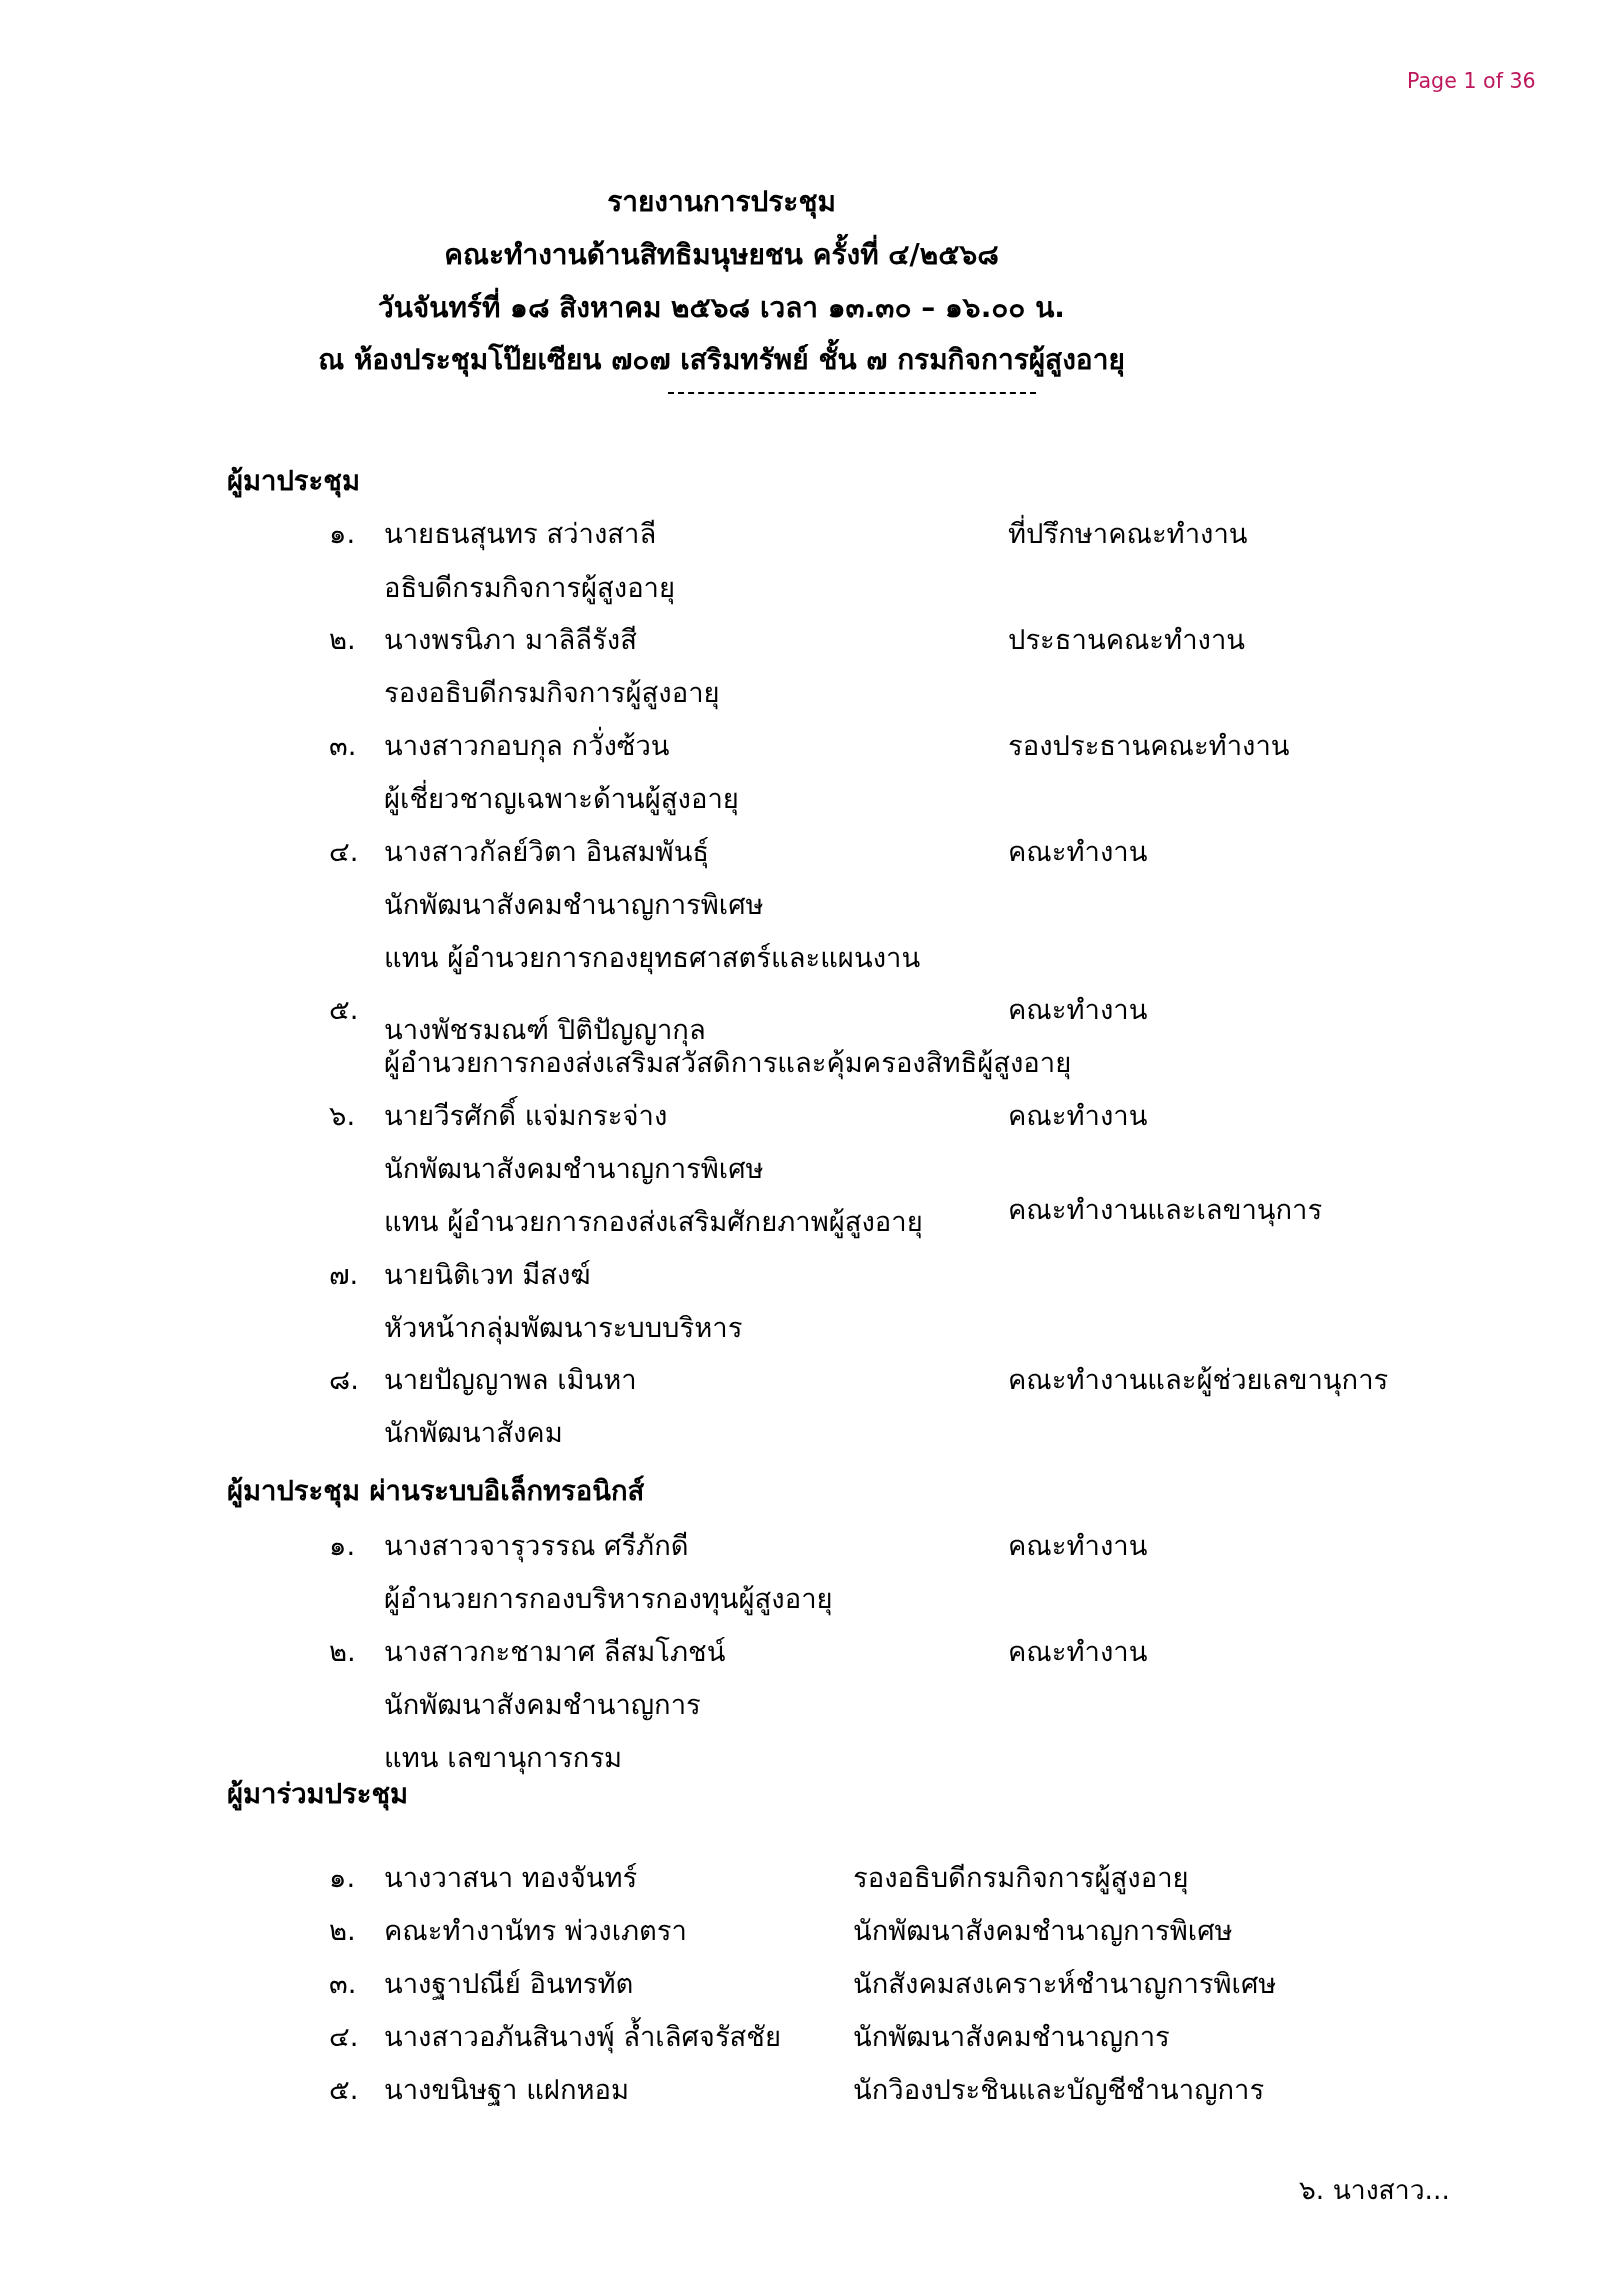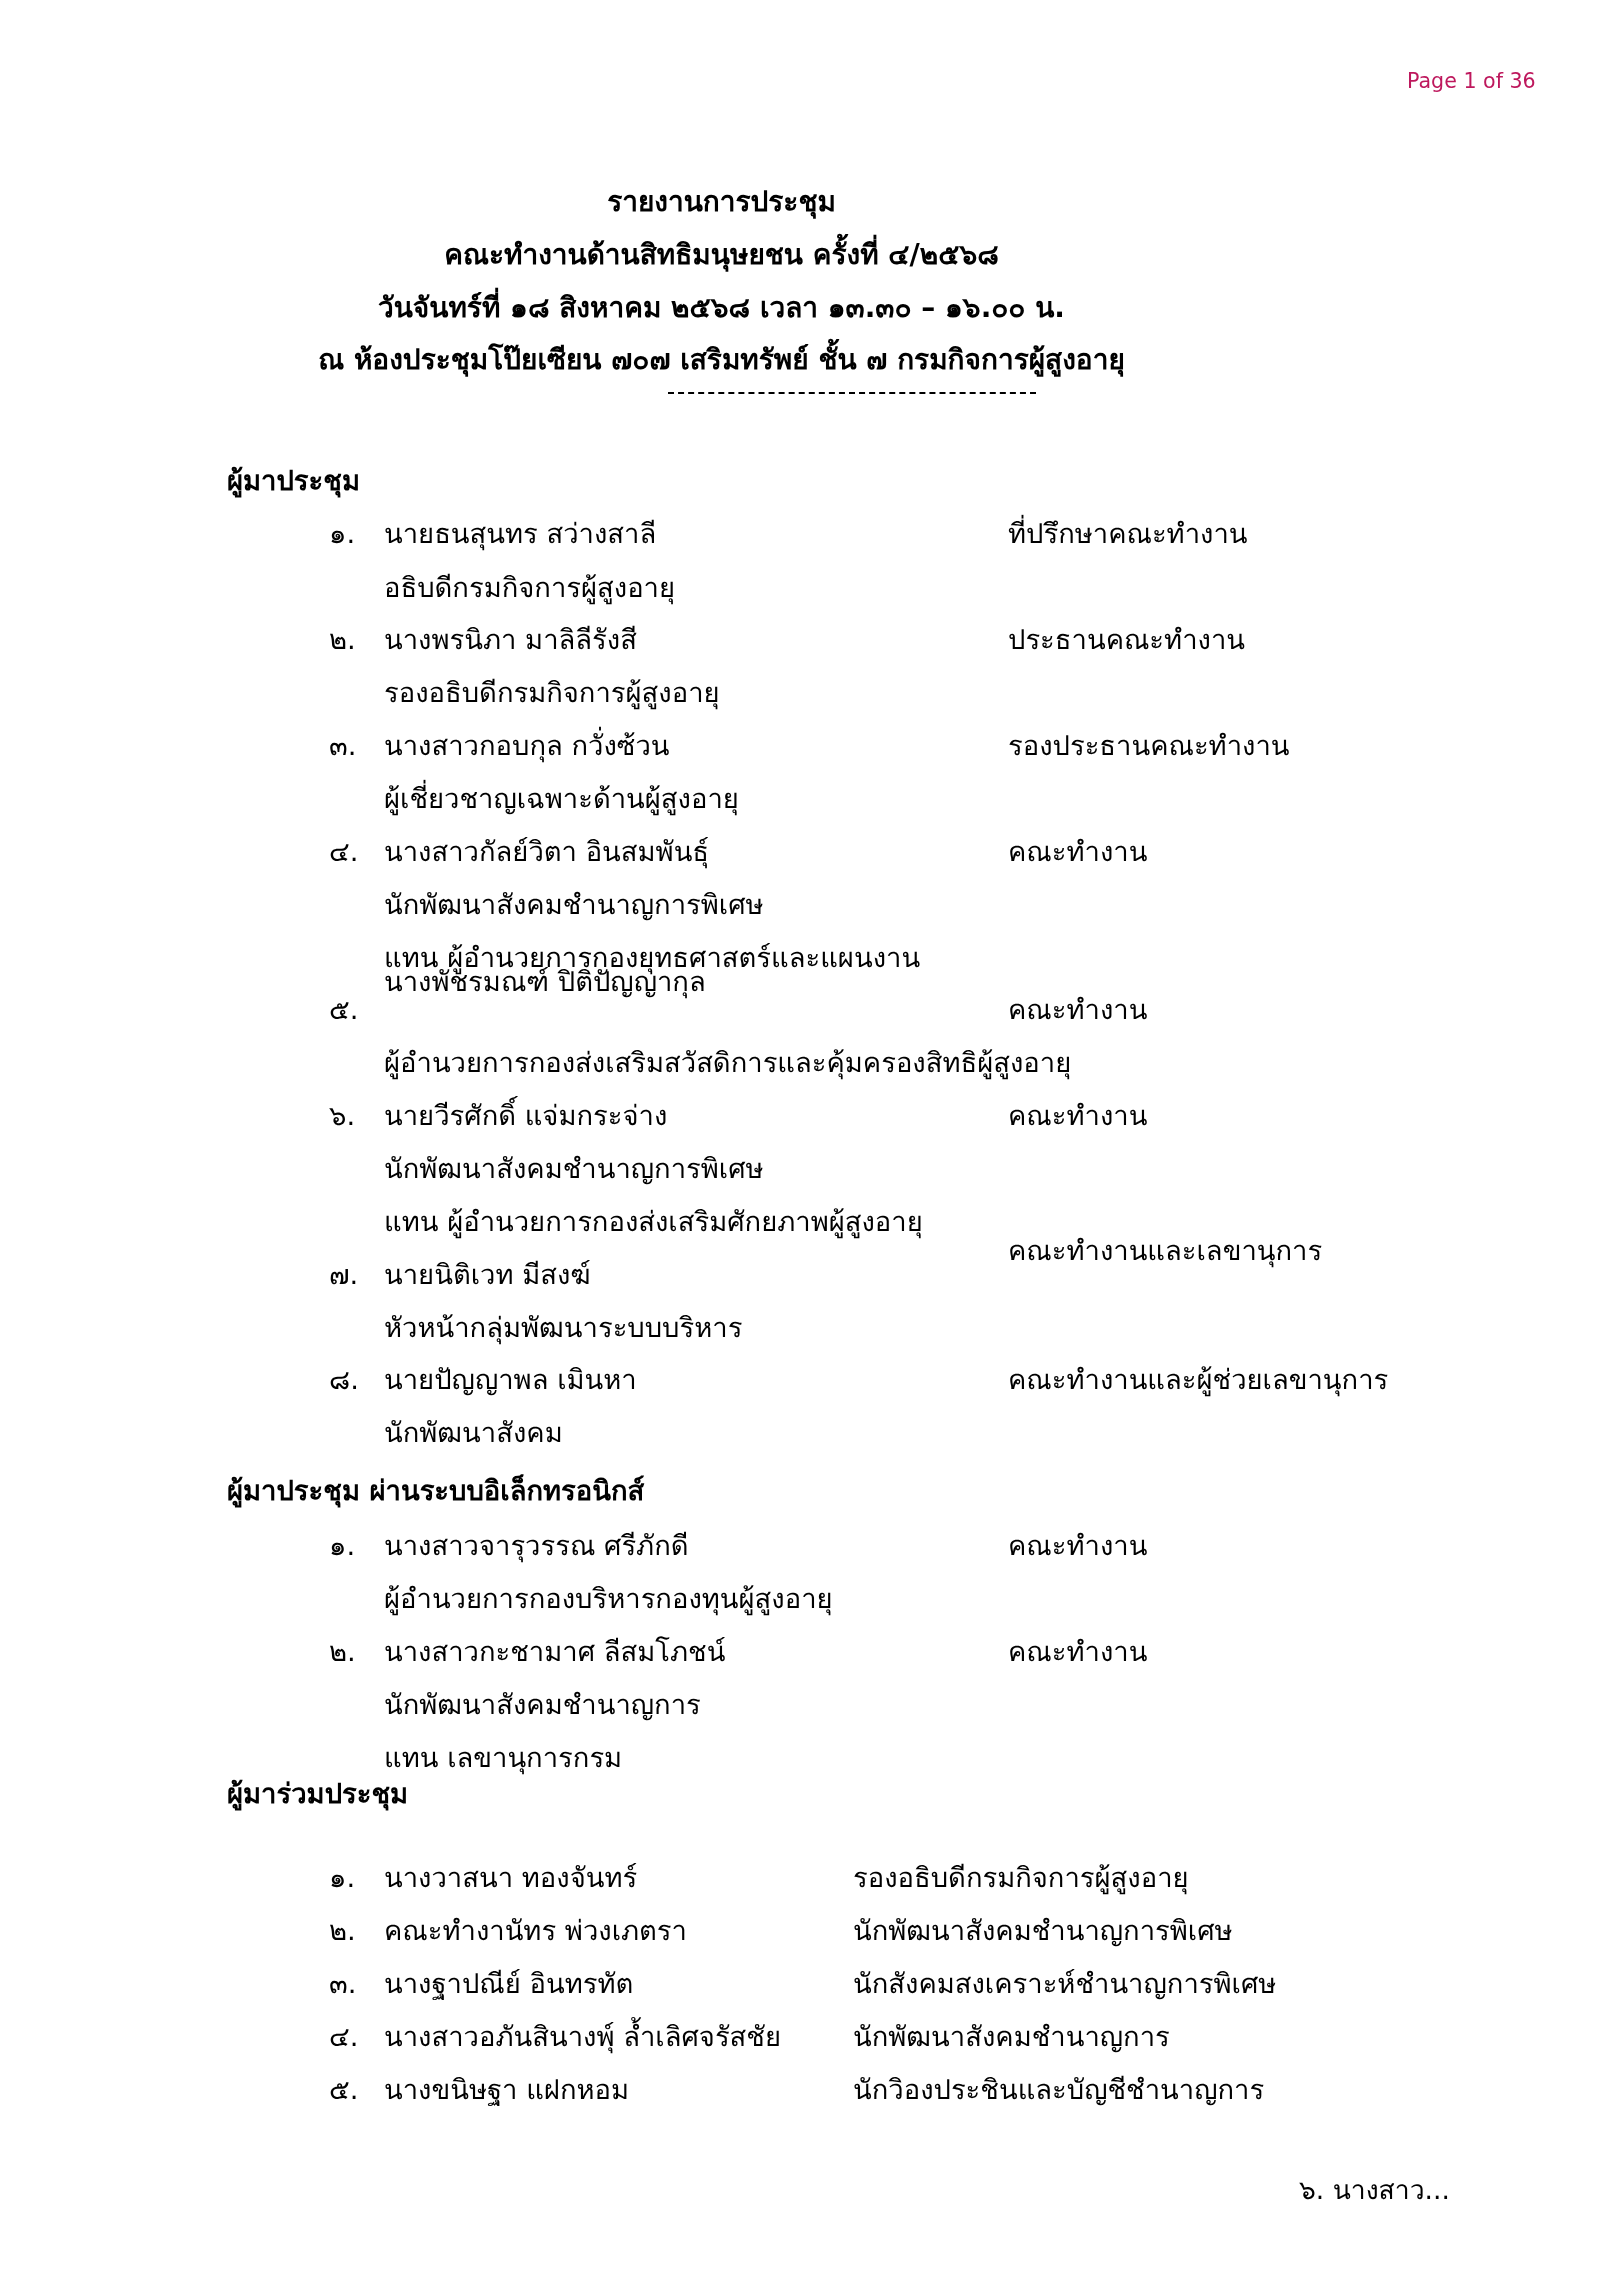--- a/index.html
+++ b/index.html
@@ -58,7 +58,7 @@
 </div>
 <div>
   <div class="num" style="top:988px">๕.</div>
-  <div class="name" style="top:960px">นางพัชรมณฑ์ ปิติปัญญากุล</div>
+  <div class="name" style="top:1008px">นางพัชรมณฑ์ ปิติปัญญากุล</div>
   <div class="role" style="top:988px">คณะทำงาน</div>
   <div class="sub" style="top:1041px">ผู้อำนวยการกองส่งเสริมสวัสดิการและคุ้มครองสิทธิผู้สูงอายุ</div>
 </div>

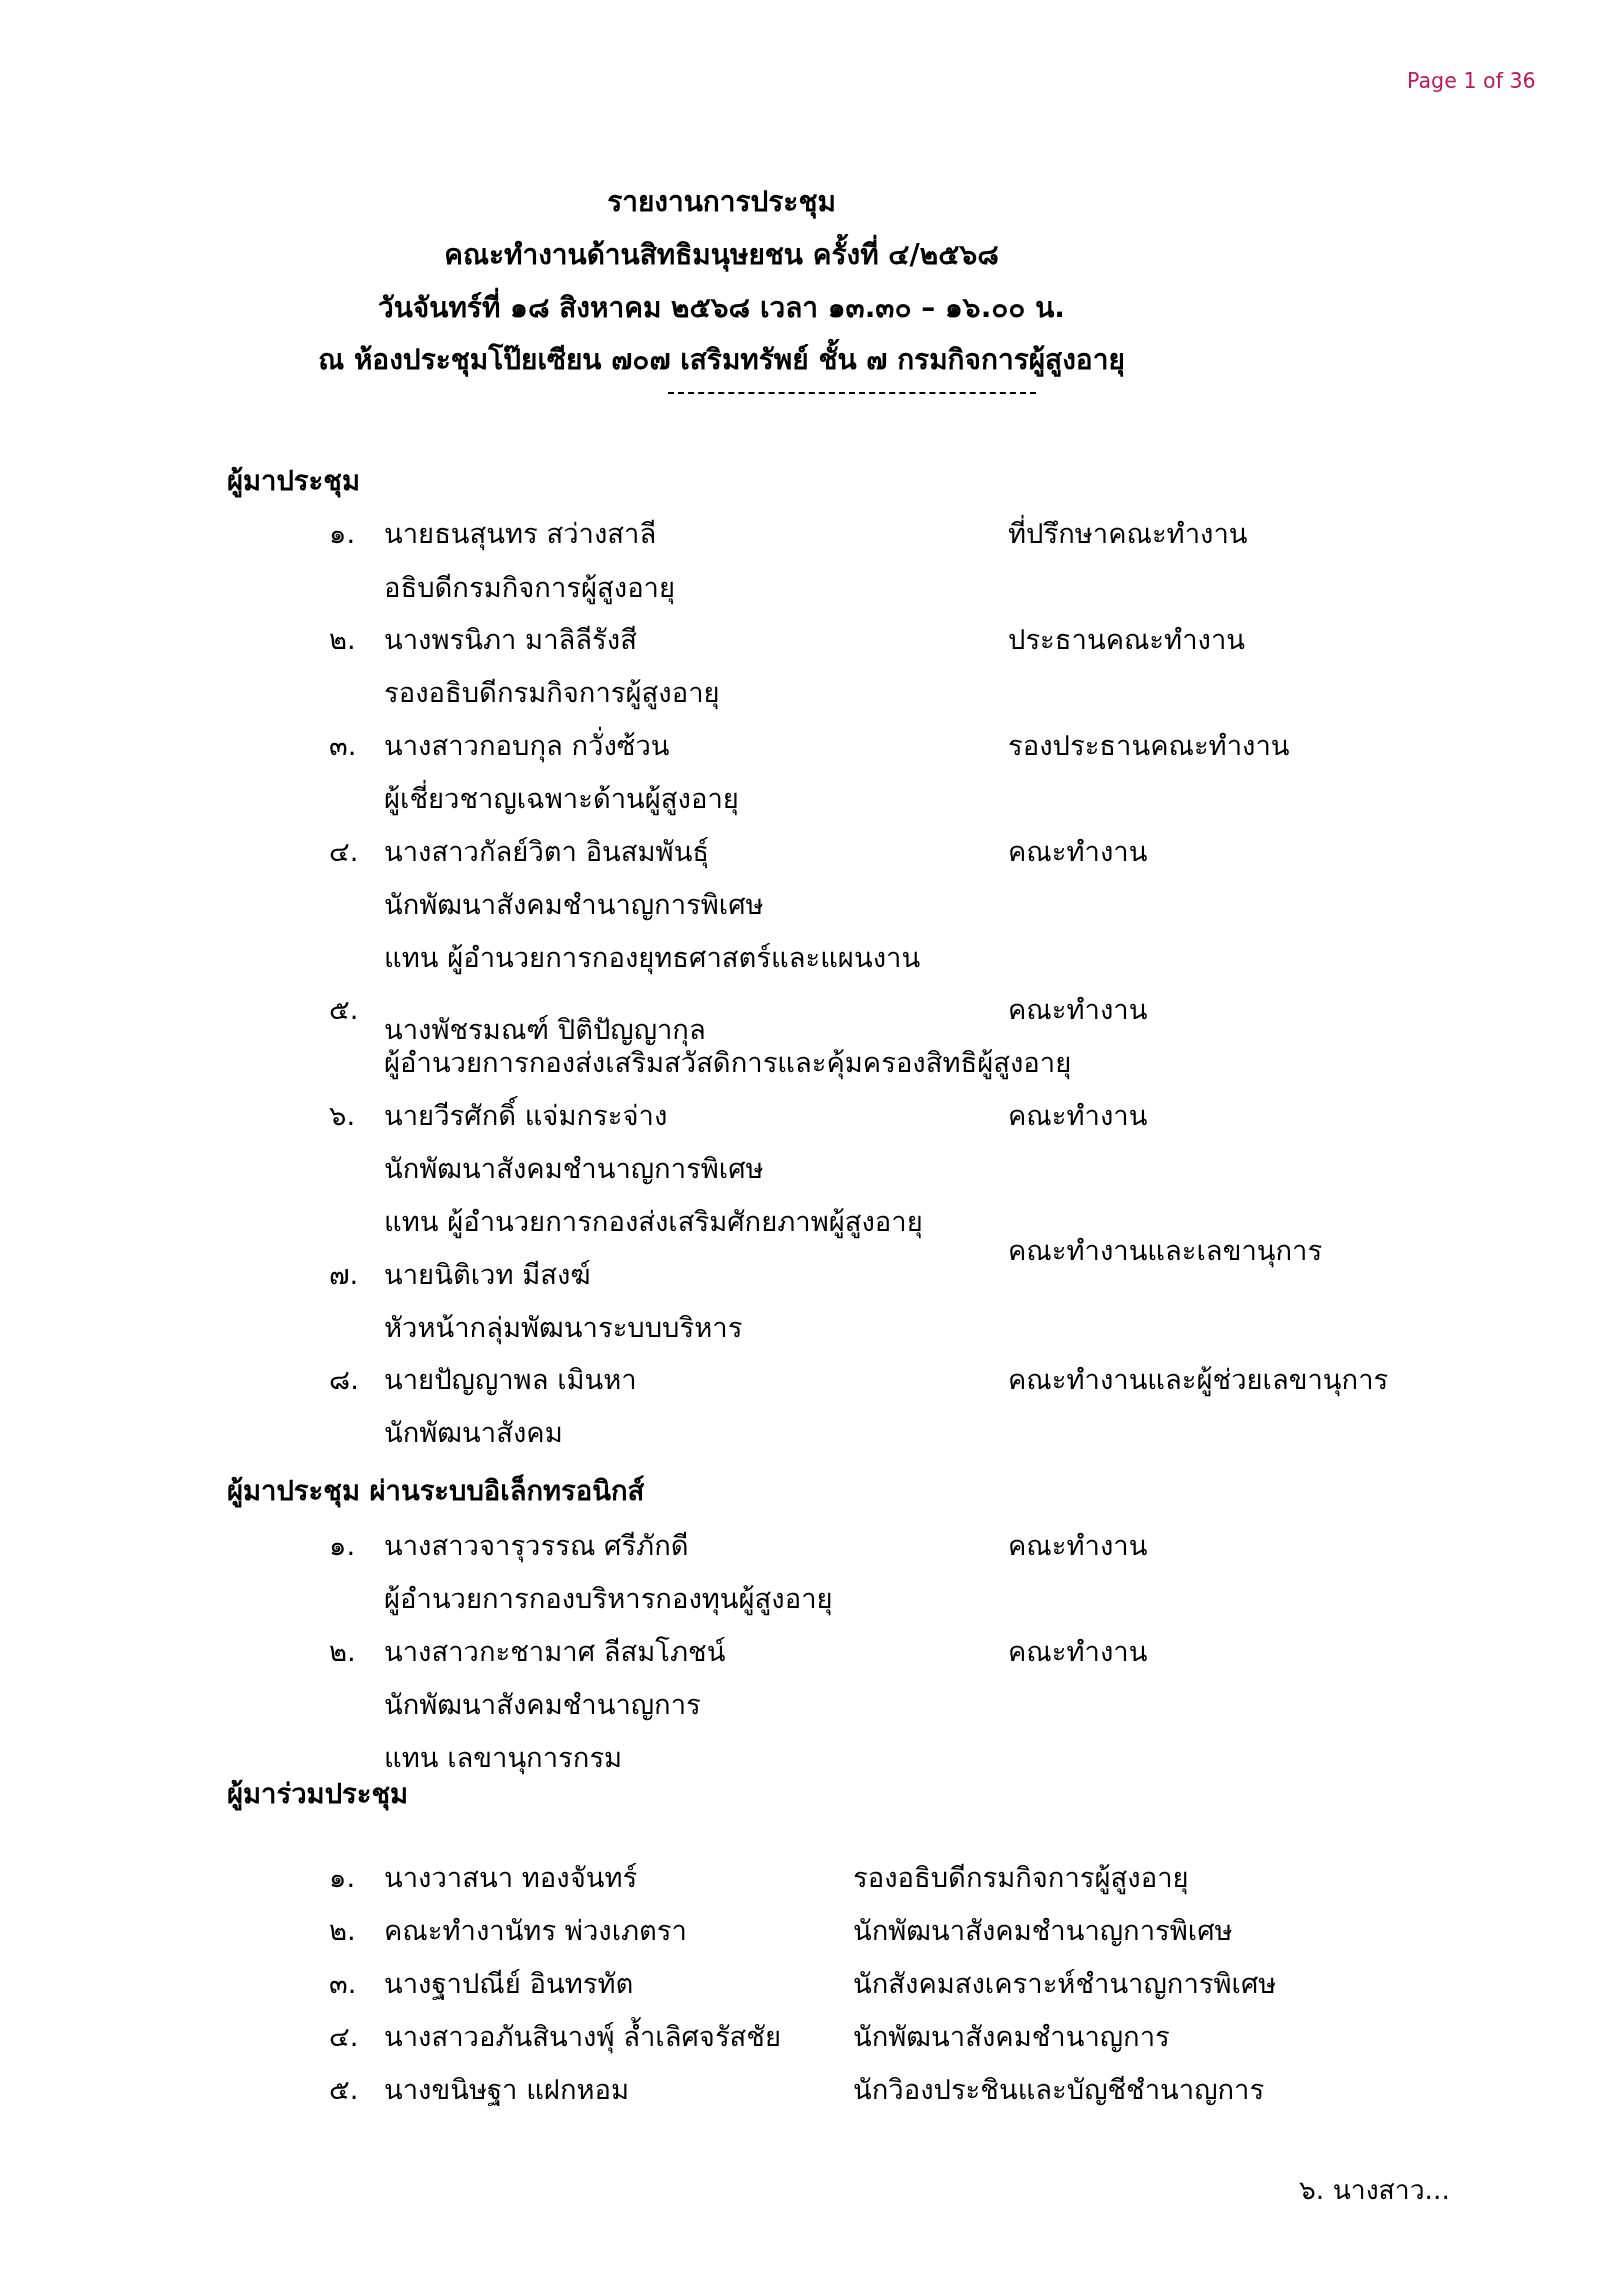--- a/index.html
+++ b/index.html
@@ -72,7 +72,7 @@
 <div>
   <div class="num" style="top:1253px">๗.</div>
   <div class="name" style="top:1253px">นายนิติเวท มีสงฆ์</div>
-  <div class="role" style="top:1229px">คณะทำงานและเลขานุการ</div>
+  <div class="role" style="top:1188px">คณะทำงานและเลขานุการ</div>
   <div class="sub" style="top:1306px">หัวหน้ากลุ่มพัฒนาระบบบริหาร</div>
 </div>
 <div>

